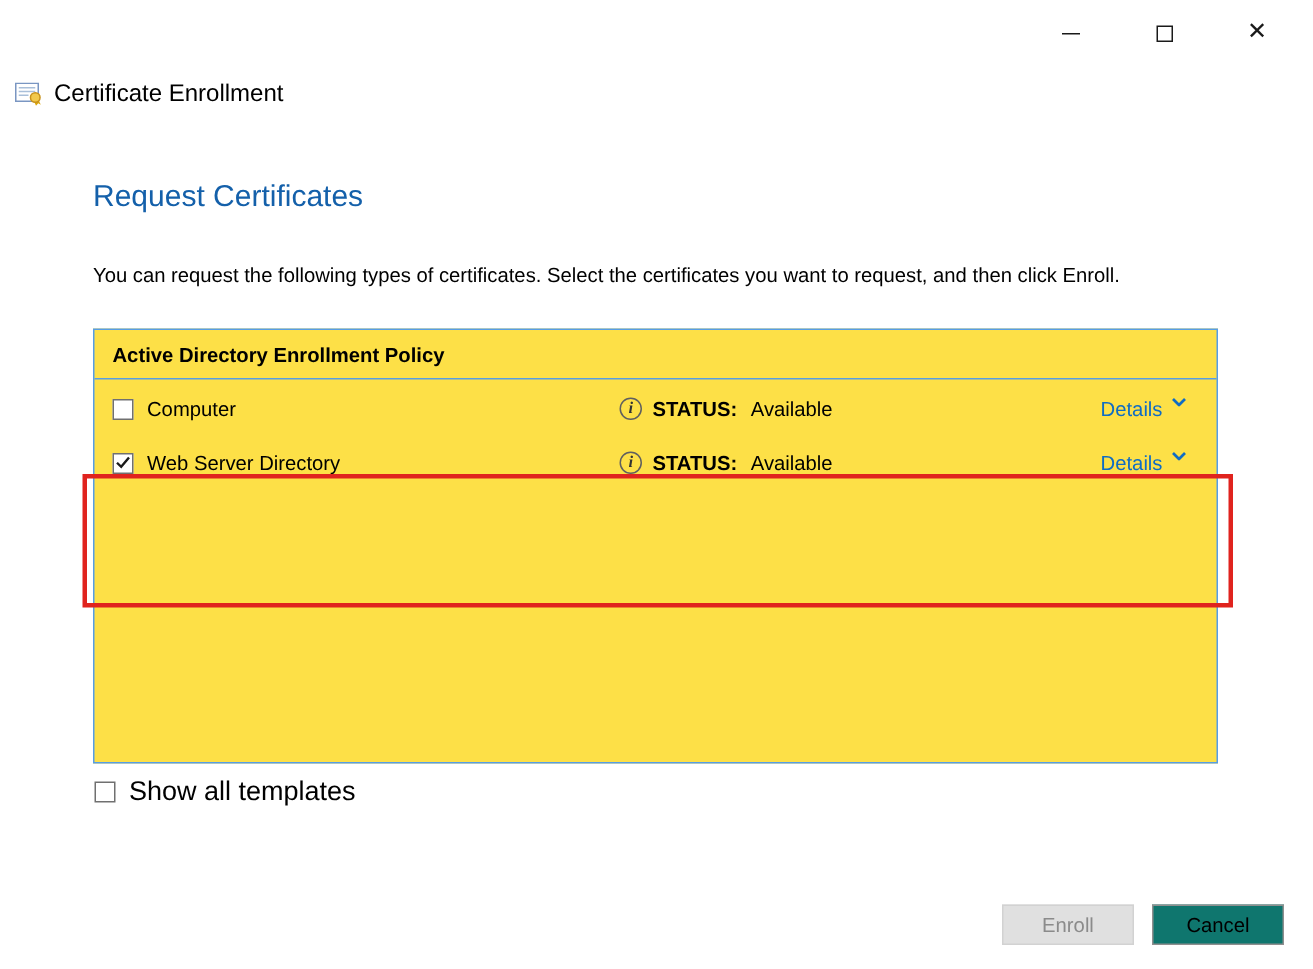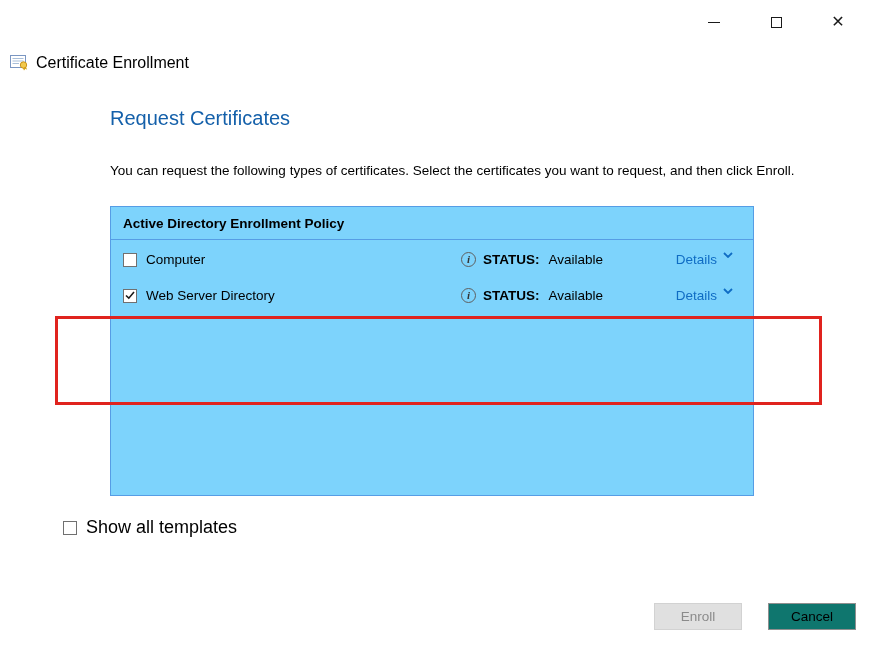--- a/index.html
+++ b/index.html
@@ -36,7 +36,7 @@
   }
 
   
-  .content { position: absolute; left: 62px; top: 107px; width: 752px; margin-left: 48px; }
+  .content { position: absolute; left: 62px; top: 120px; width: 752px; }
   .page-title {
     margin: 0 0 30px 0;
     font-size: 20px; font-weight: 400;

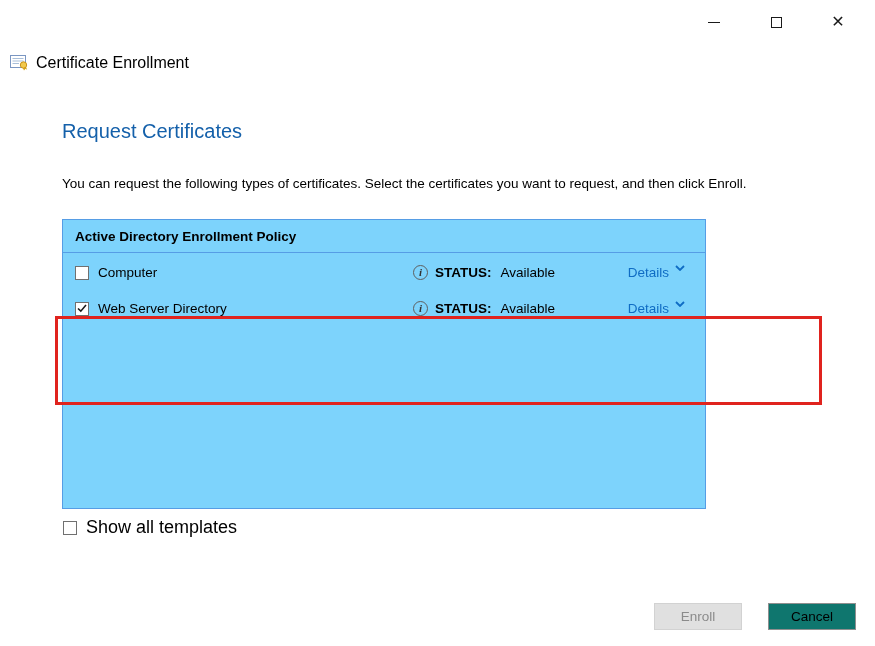--- a/index.html
+++ b/index.html
@@ -50,9 +50,9 @@
 
   
   .policy-panel {
-    width: 644px; height: 290px;
+    width: 750px; height: 290px;
     border: 1px solid #569DE5;
-    background: #7dd3fc;
+    background: #fde047;
   }
   .panel-header {
     font-size: 13.5px; font-weight: bold;

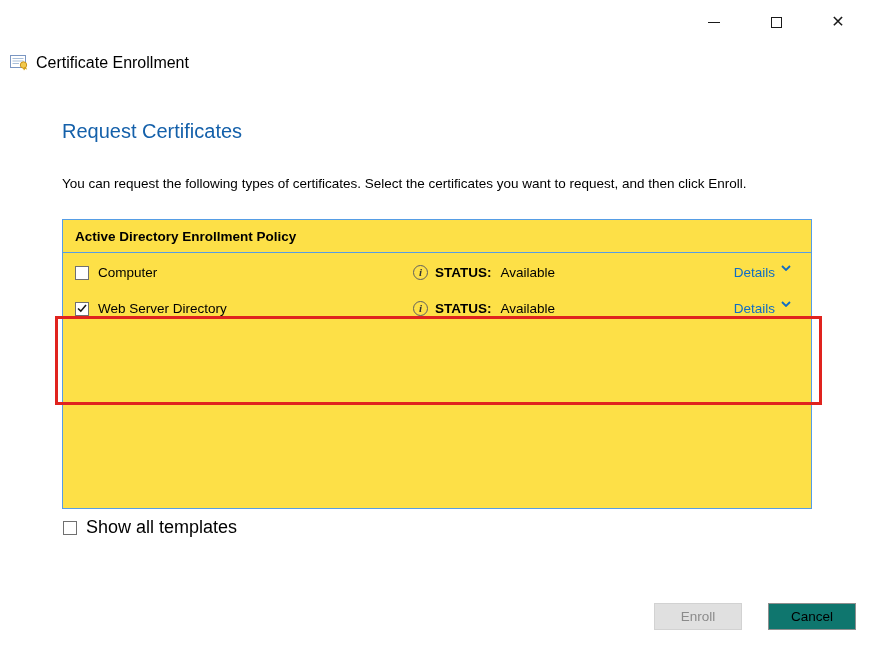--- a/index.html
+++ b/index.html
@@ -122,7 +122,7 @@
   
   .footer-buttons {
     position: absolute; right: 19px; bottom: 16px;
-    display: flex; gap: 26px;
+    display: flex; gap: 12px;
   }
   .btn {
     min-width: 88px; height: 27px;

